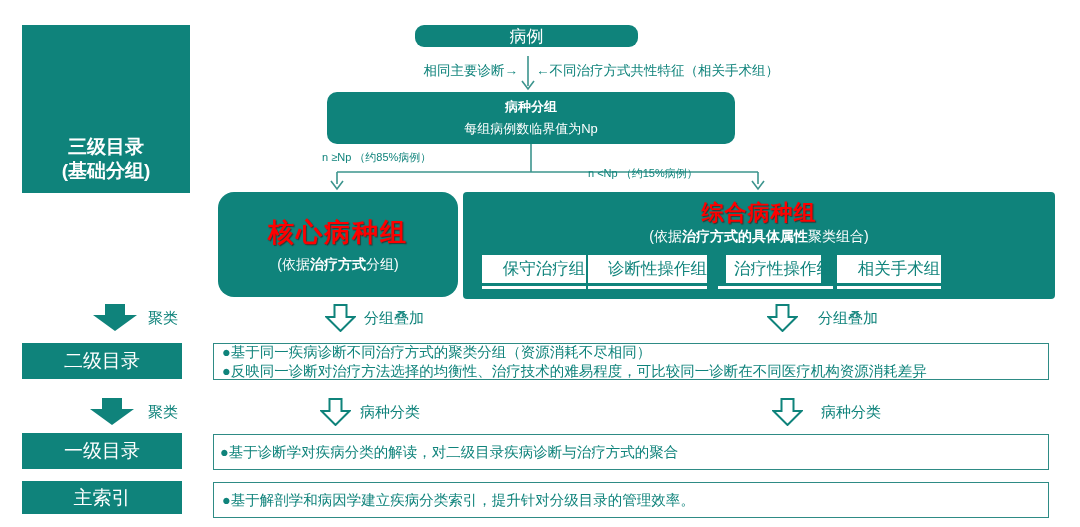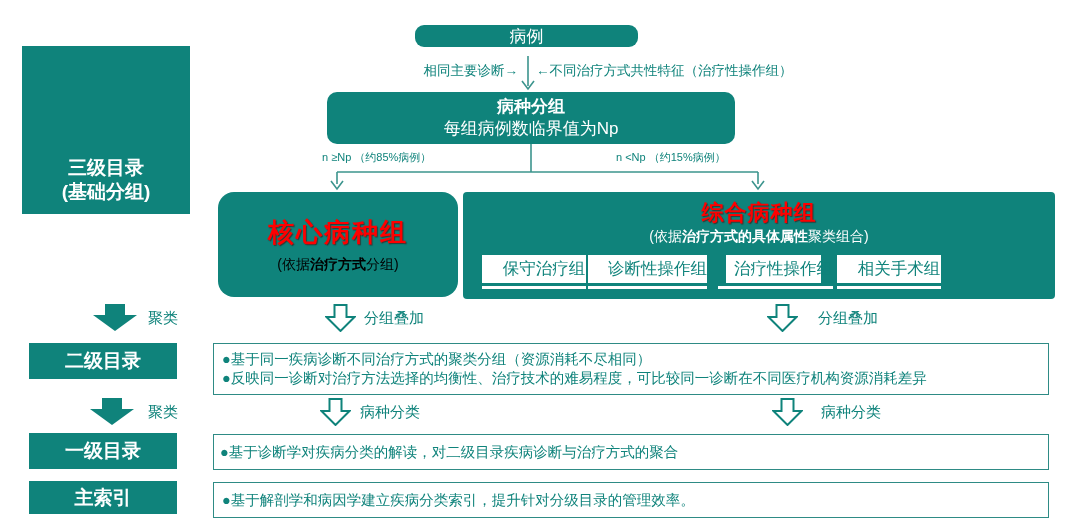--- a/index.html
+++ b/index.html
@@ -87,7 +87,7 @@
     <span>病例</span>
   </div>
   <div class="cond-label cond-left">相同主要诊断→</div>
-  <div class="cond-label cond-right">←不同治疗方式共性特征（治疗性操作组）</div>
+  <div class="cond-label cond-right">←不同治疗方式共性特征（相关手术组）</div>
 
   <div class="teal-box center disease-group-box">
     <div class="dg-title">病种分组</div>

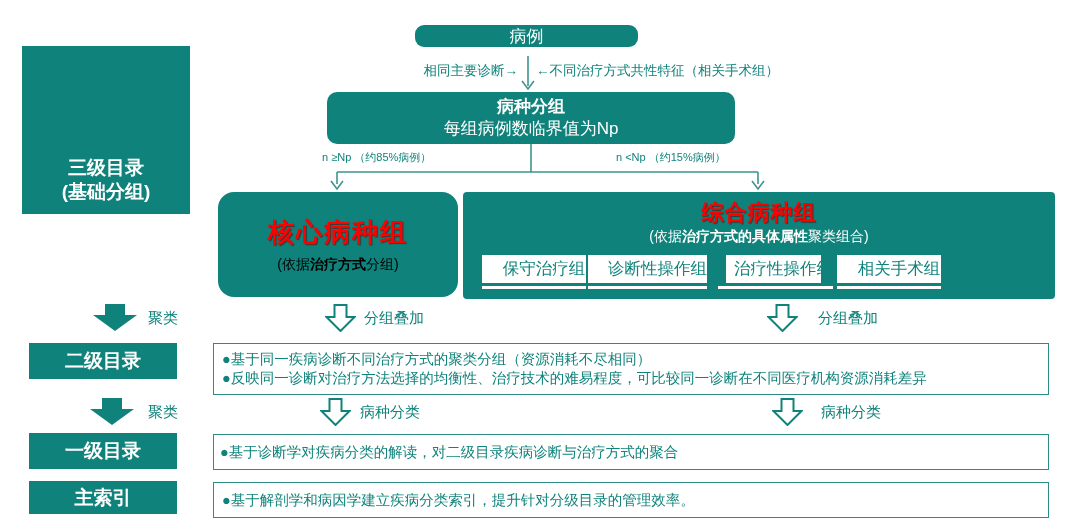--- a/index.html
+++ b/index.html
@@ -18,7 +18,7 @@
   .cond-left { right:562px; }
   .cond-right { left:536px; }
   .disease-group-box { left:327px; top:92px; width:408px; height:52px; border-radius:10px;
-    flex-direction:column; line-height:22px; font-size:17px;justify-content:center; }
+    flex-direction:column; line-height:22px; font-size:13px;justify-content:center; }
   .dg-title { font-weight:bold; }
   .branch-label { position:absolute; top:150px; color:#0f837b; font-size:11px; white-space:nowrap; }
   .branch-left { left:322px; }

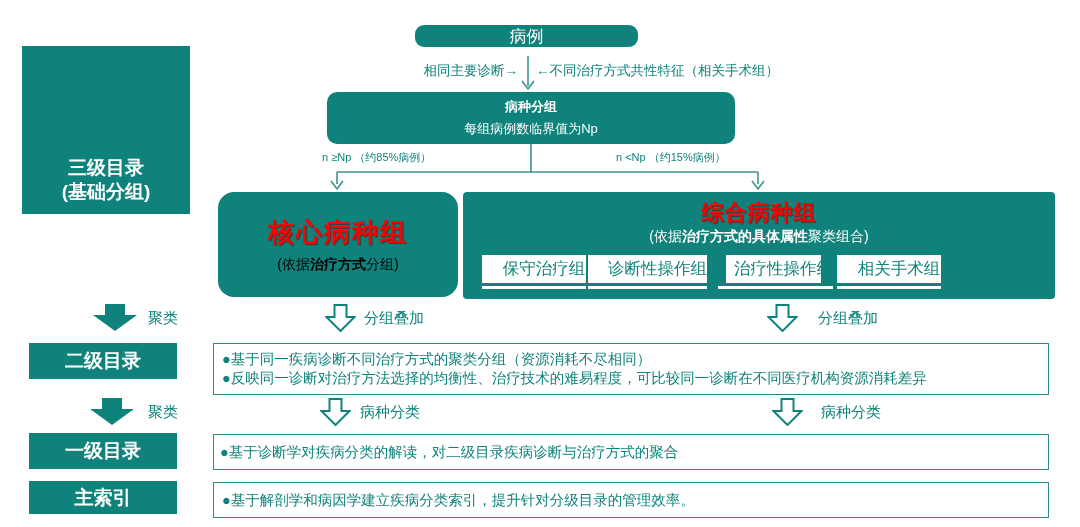--- a/index.html
+++ b/index.html
@@ -44,7 +44,7 @@
   
   .level3-box { left:22px; top:25px; width:168px; height:168px; display:flex; align-items:flex-end;
     justify-content:center; font-weight:bold; font-size:19px; line-height:24px; text-align:center;
-    padding-bottom:10px;margin-top:21px; }
+    padding-bottom:10px; }
   .level-box { width:148px; height:36px; font-weight:bold; font-size:19px;margin-left:7px; }
   .level2-box { left:22px; top:343px; }
   .level1-box { left:22px; top:433px; }

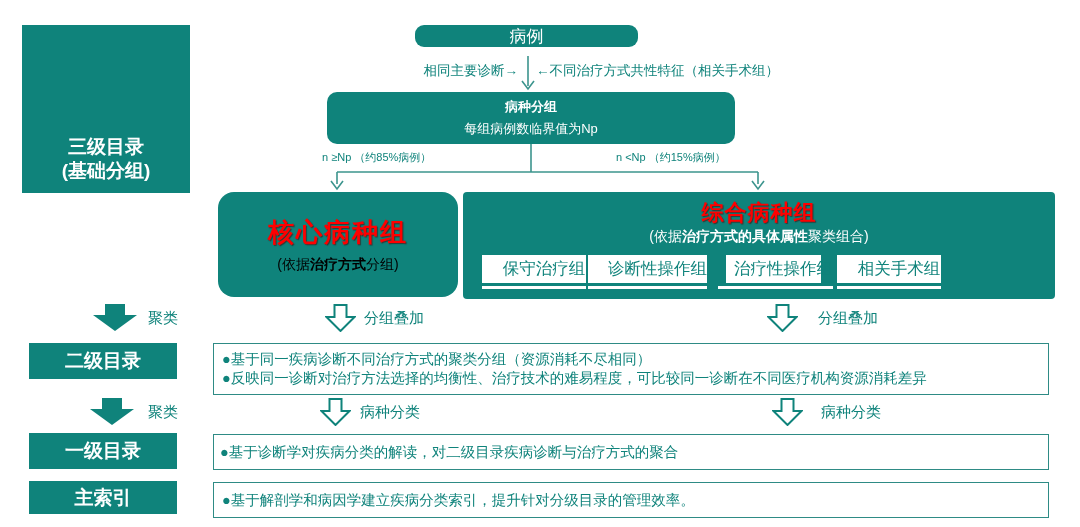--- a/index.html
+++ b/index.html
@@ -22,7 +22,7 @@
   .dg-title { font-weight:bold; }
   .branch-label { position:absolute; top:150px; color:#0f837b; font-size:11px; white-space:nowrap; }
   .branch-left { left:322px; }
-  .branch-right { left:616px; }
+  .branch-right { left:588px;margin-top:16px; }
 
   
   .core-box { left:218px; top:192px; width:240px; height:105px; border-radius:16px; flex-direction:column; }

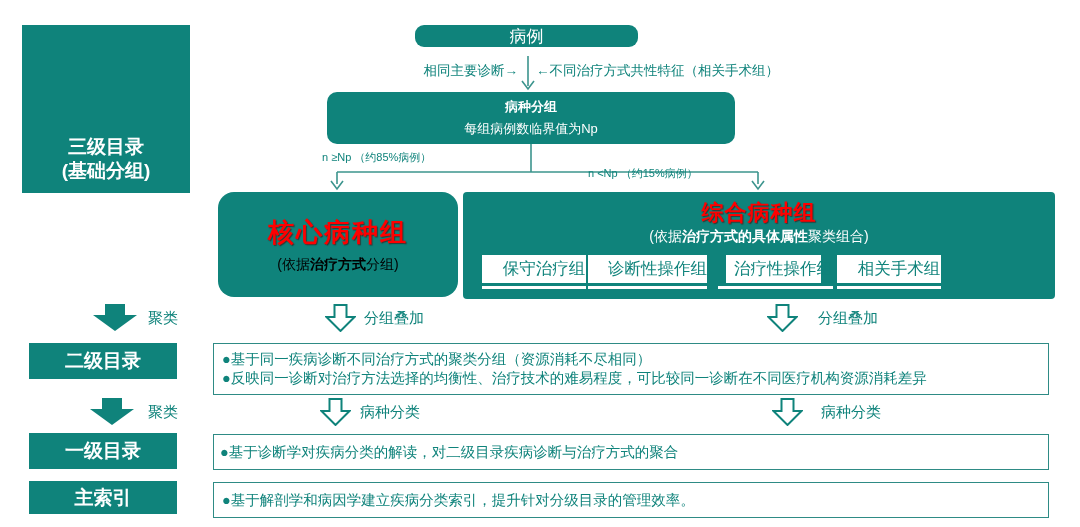--- a/index.html
+++ b/index.html
@@ -28,7 +28,7 @@
   .core-box { left:218px; top:192px; width:240px; height:105px; border-radius:16px; flex-direction:column; }
   .red-title { color:#ff0000; font-weight:bold; text-shadow:1px 1px 1px rgba(70,0,0,.55); }
   .core-title { font-size:26px; letter-spacing:2px; }
-  .core-sub { font-size:14px; margin-top:6px; color:#000000; }
+  .core-sub { font-size:14px; margin-top:6px; color:#ffffff; }
   .comp-box { left:463px; top:192px; width:592px; height:107px; border-radius:4px; }
   .comp-title { position:absolute; left:0; right:0; top:6px; text-align:center; font-size:22px; letter-spacing:1px; }
   .comp-sub { position:absolute; left:0; right:0; top:36px; text-align:center; font-size:14px; color:#ffffff; }

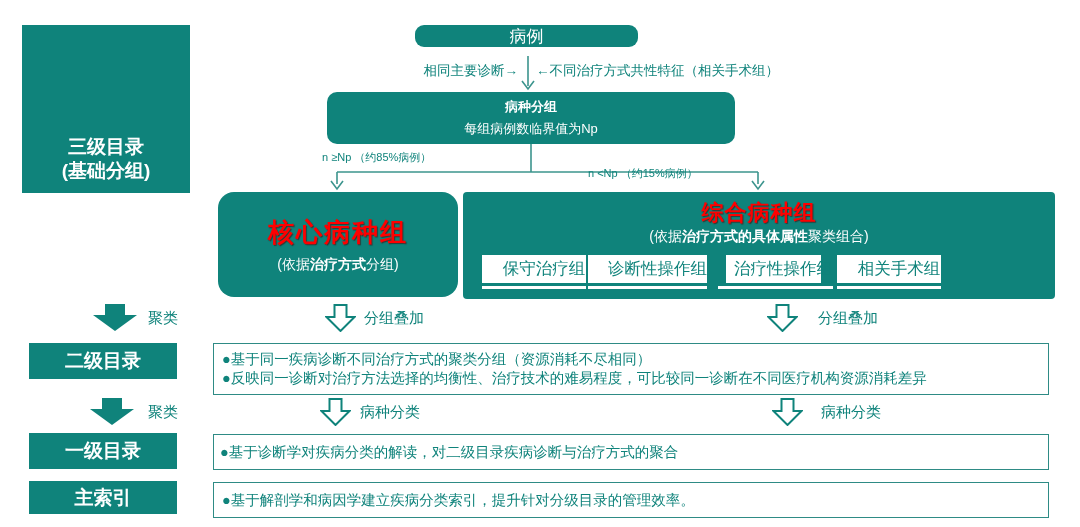--- a/index.html
+++ b/index.html
@@ -45,7 +45,7 @@
   .level3-box { left:22px; top:25px; width:168px; height:168px; display:flex; align-items:flex-end;
     justify-content:center; font-weight:bold; font-size:19px; line-height:24px; text-align:center;
     padding-bottom:10px; }
-  .level-box { width:148px; height:36px; font-weight:bold; font-size:19px;margin-left:7px; }
+  .level-box { width:160px; height:36px; font-weight:normal; font-size:19px; }
   .level2-box { left:22px; top:343px; }
   .level1-box { left:22px; top:433px; }
   .mainidx-box { left:22px; top:481px; height:33px; }

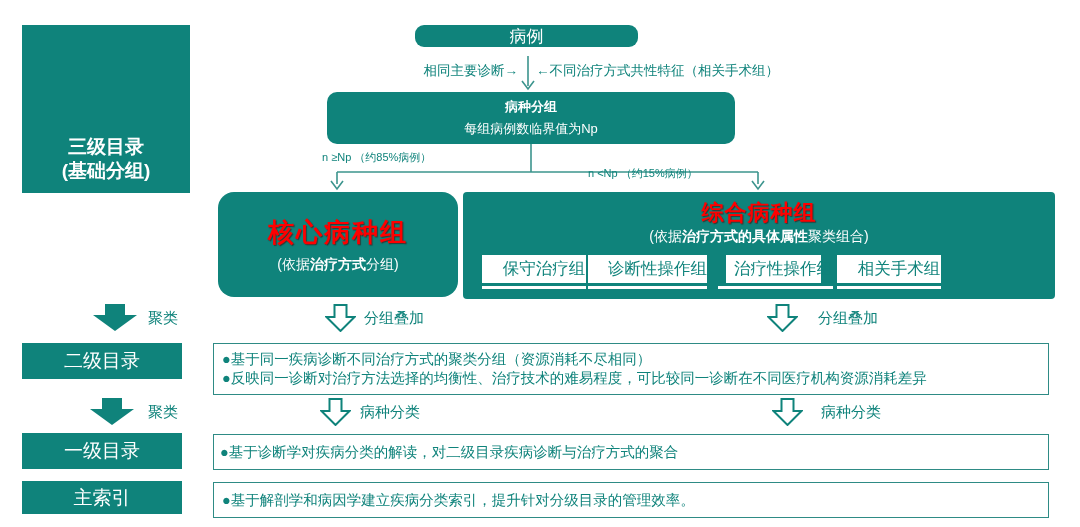--- a/index.html
+++ b/index.html
@@ -58,7 +58,7 @@
   .desc-box { position:absolute; left:213px; width:836px; border:1.6px solid #2e8b85;
     background:#ffffff; color:#0f837b; font-size:14.5px; padding:2px 8px;
     display:flex; flex-direction:column; justify-content:center; }
-  .desc-l2 { top:343px; height:52px; line-height:19px; }
+  .desc-l2 { top:343px; height:37px; line-height:19px; }
   .desc-l1 { top:434px; height:36px;padding-left:6px; }
   .desc-mi { top:482px; height:36px; }
   .desc-line { white-space:nowrap; }

